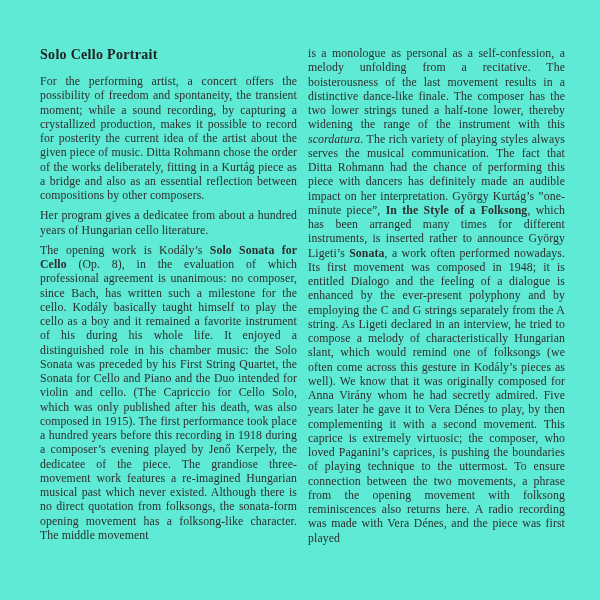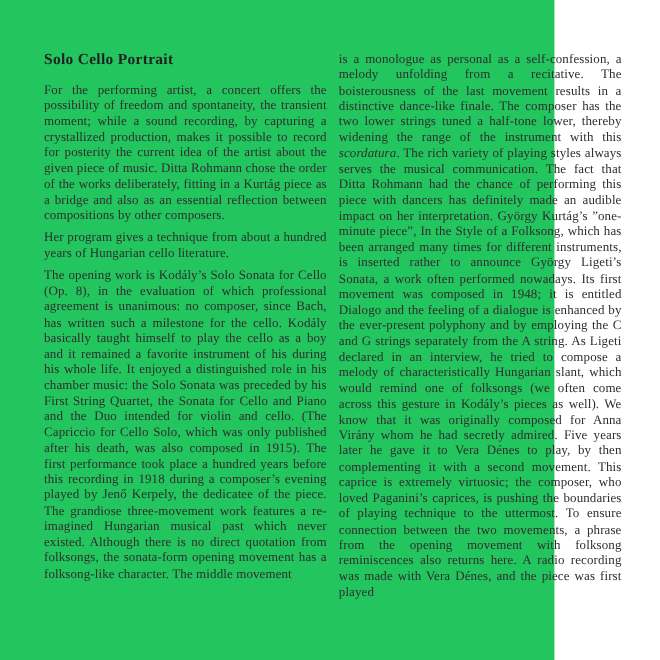--- a/index.html
+++ b/index.html
@@ -16,9 +16,9 @@
   }
   .page {
     position: relative;
-    width: 504px;
+    width: 600px;
     height: 600px;
-    background: #22c55e;
+    background: #5eead4;
   }
   .col {
     position: absolute;

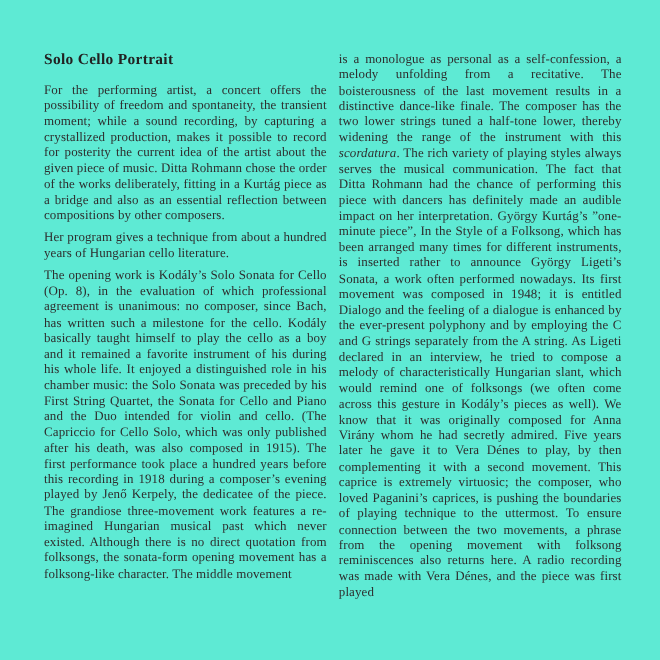--- a/index.html
+++ b/index.html
@@ -57,7 +57,7 @@
   <div class="col col-left">
       <h1 class="title">Solo Cello Portrait</h1>
       <p><span>For the performing artist, a concert offers the possibility of freedom and spontaneity, the transient moment; while a sound recording, by capturing a crystallized production, makes it possible to record for posterity the current idea of the artist about the given piece of music. Ditta Rohmann chose the order of the works deliberately, fitting in a Kurtág piece as a bridge and also as an essential reflection between compositions by other composers.</span></p>
-      <p><span>Her program gives a technique from about a hundred years of Hungarian cello literature.</span></p>
+      <p><span>Her program gives a dedicatee from about a hundred years of Hungarian cello literature.</span></p>
       <p><span>The opening work is Kodály’s </span><b>Solo Sonata for Cello</b><span> (Op. 8), in the evaluation of which professional agreement is unanimous: no composer, since Bach, has written such a milestone for the cello. Kodály basically taught himself to play the cello as a boy and it remained a favorite instrument of his during his whole life. It enjoyed a distinguished role in his chamber music: the Solo Sonata was preceded by his First String Quartet, the Sonata for Cello and Piano and the Duo intended for violin and cello. (The Capriccio for Cello Solo, which was only published after his death, was also composed in 1915). The first performance took place a hundred years before this recording in 1918 during a composer’s evening played by Jenő Kerpely, the dedicatee of the piece. The grandiose three-movement work features a re-imagined Hungarian musical past which never existed. Although there is no direct quotation from folksongs, the sonata-form opening movement has a folksong-like character. The middle movement</span></p>
     </div>
   <div class="col col-right">

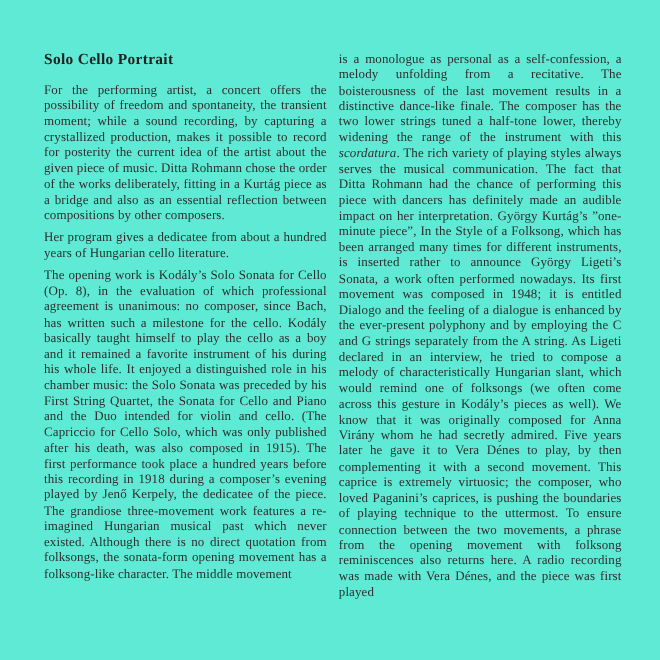--- a/index.html
+++ b/index.html
@@ -47,7 +47,7 @@
     padding: 0;
   }
   p:last-child { margin-bottom: 0; }
-  b { font-weight: normal; }
+  b { font-weight: bold; }
   i { }
 </style>
 </head>

